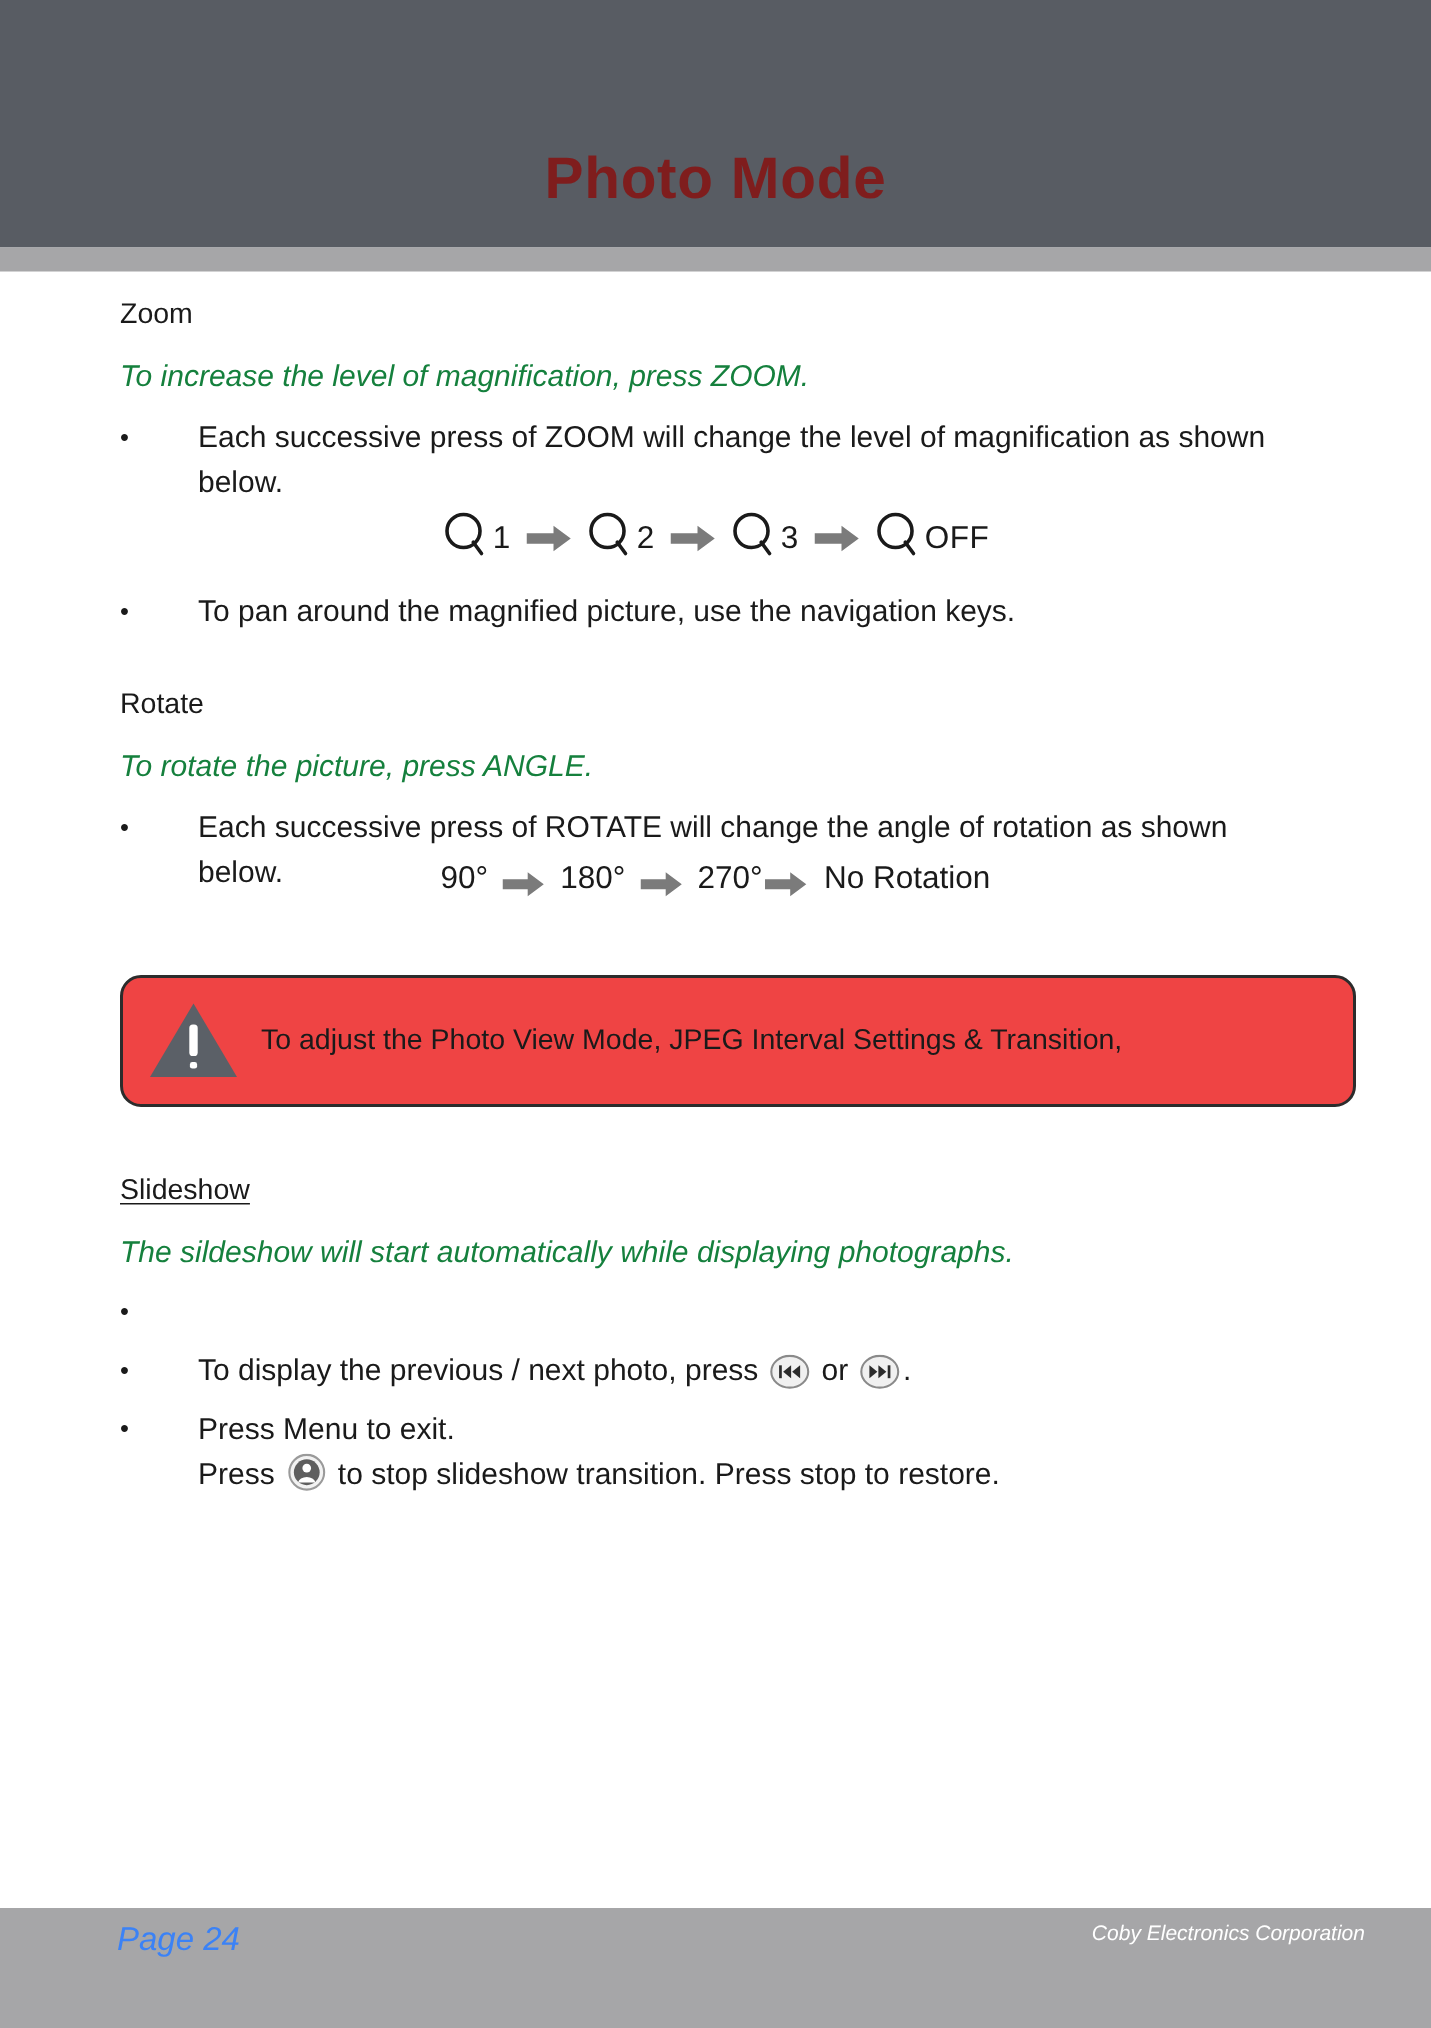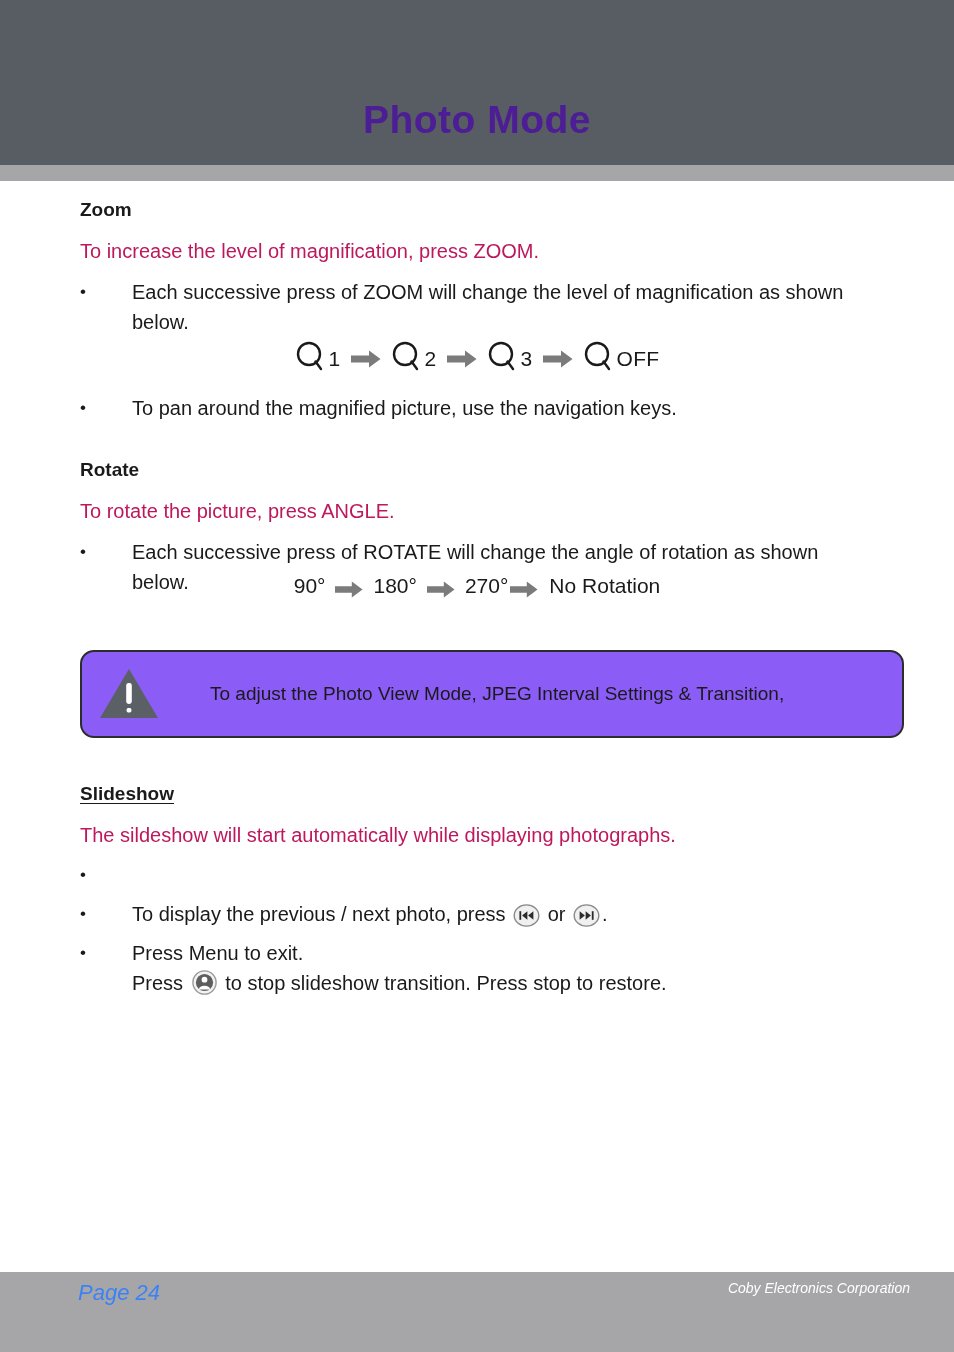--- a/index.html
+++ b/index.html
@@ -31,7 +31,7 @@
     left: 0;
     width: 954px;
     text-align: center;
-    color: #4c1d95;
+    color: #7f1d1d;
     font-size: 39px;
     font-weight: bold;
     letter-spacing: 0.5px;

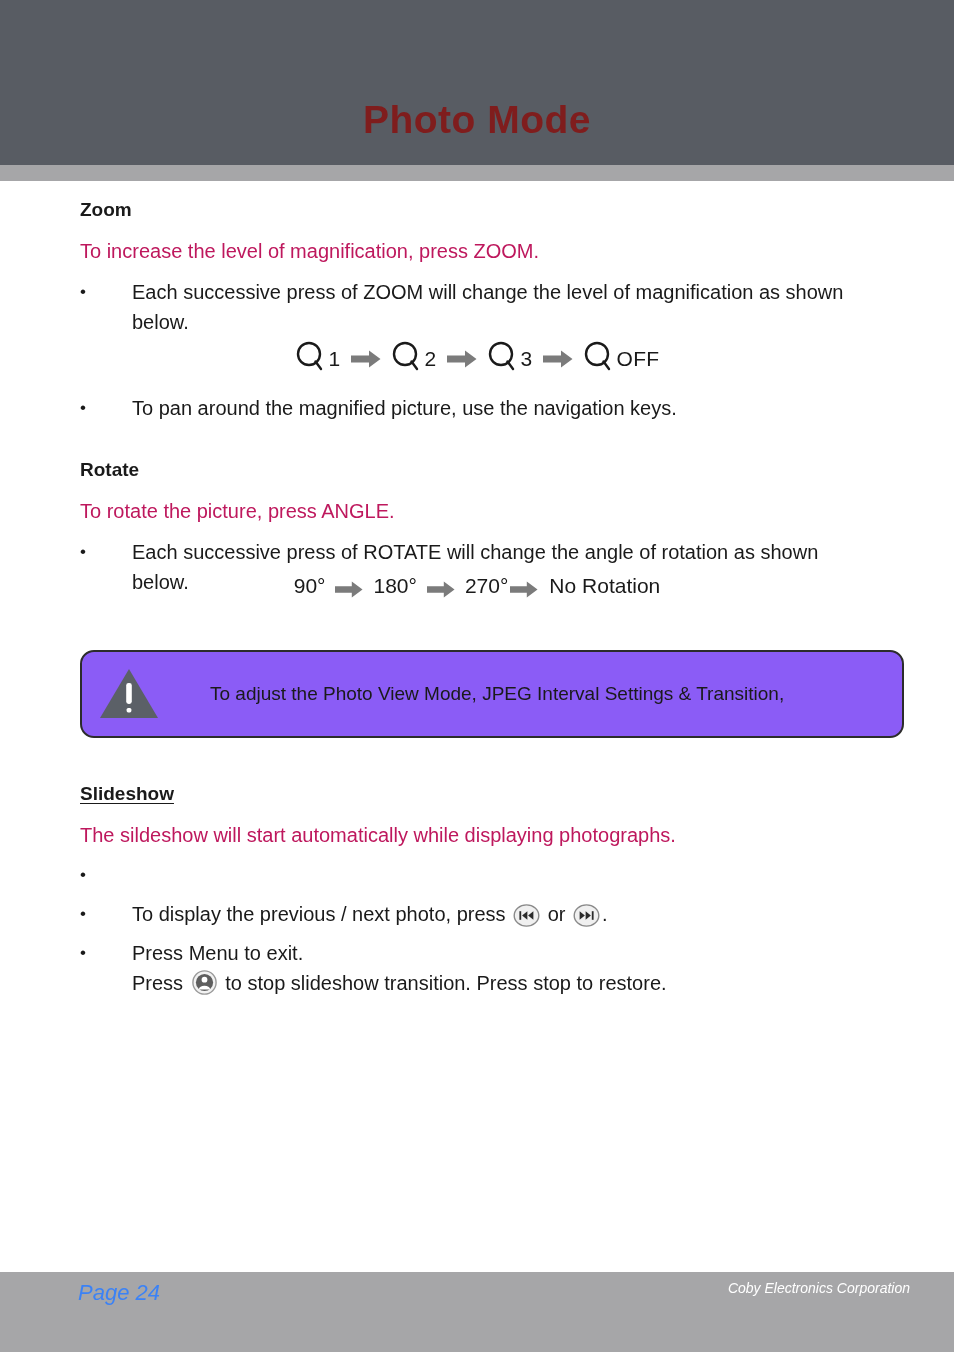--- a/index.html
+++ b/index.html
@@ -46,7 +46,7 @@
   }
   .section-head {
     font-size: 19px;
-    font-weight: bold;
+    font-weight: normal;
     color: #1a1a1a;
     margin: 0;
     padding: 0;

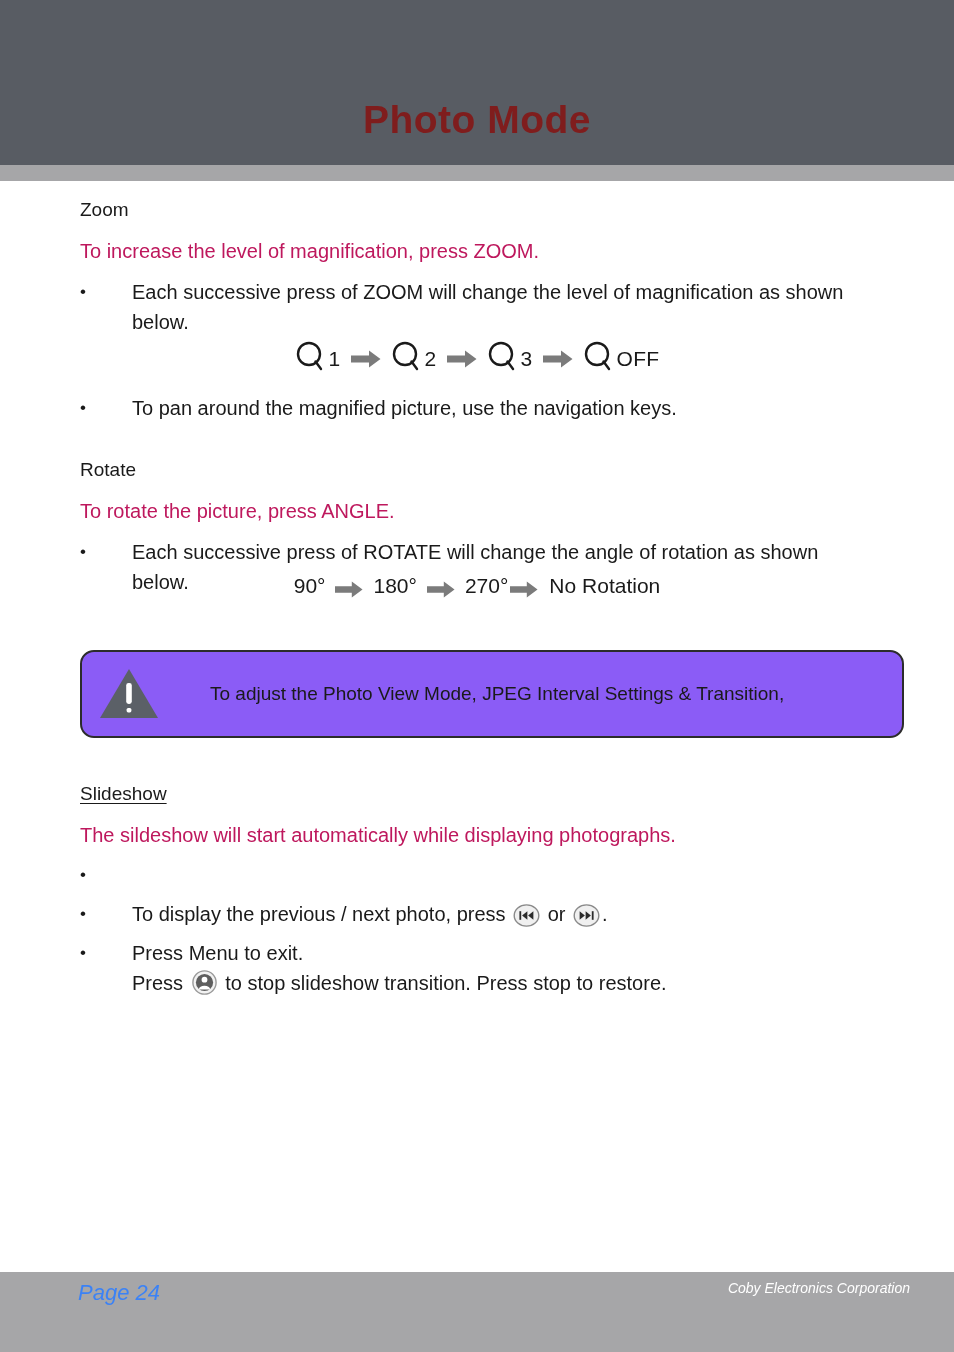--- a/index.html
+++ b/index.html
@@ -57,9 +57,10 @@
   }
   .para {
     font-size: 20px;
-    color: #be185d;
+    color: #15803d;
     line-height: 26px;
     margin: 0;
+    font-style: italic;
   }
   .bullet-row {
     display: flex;

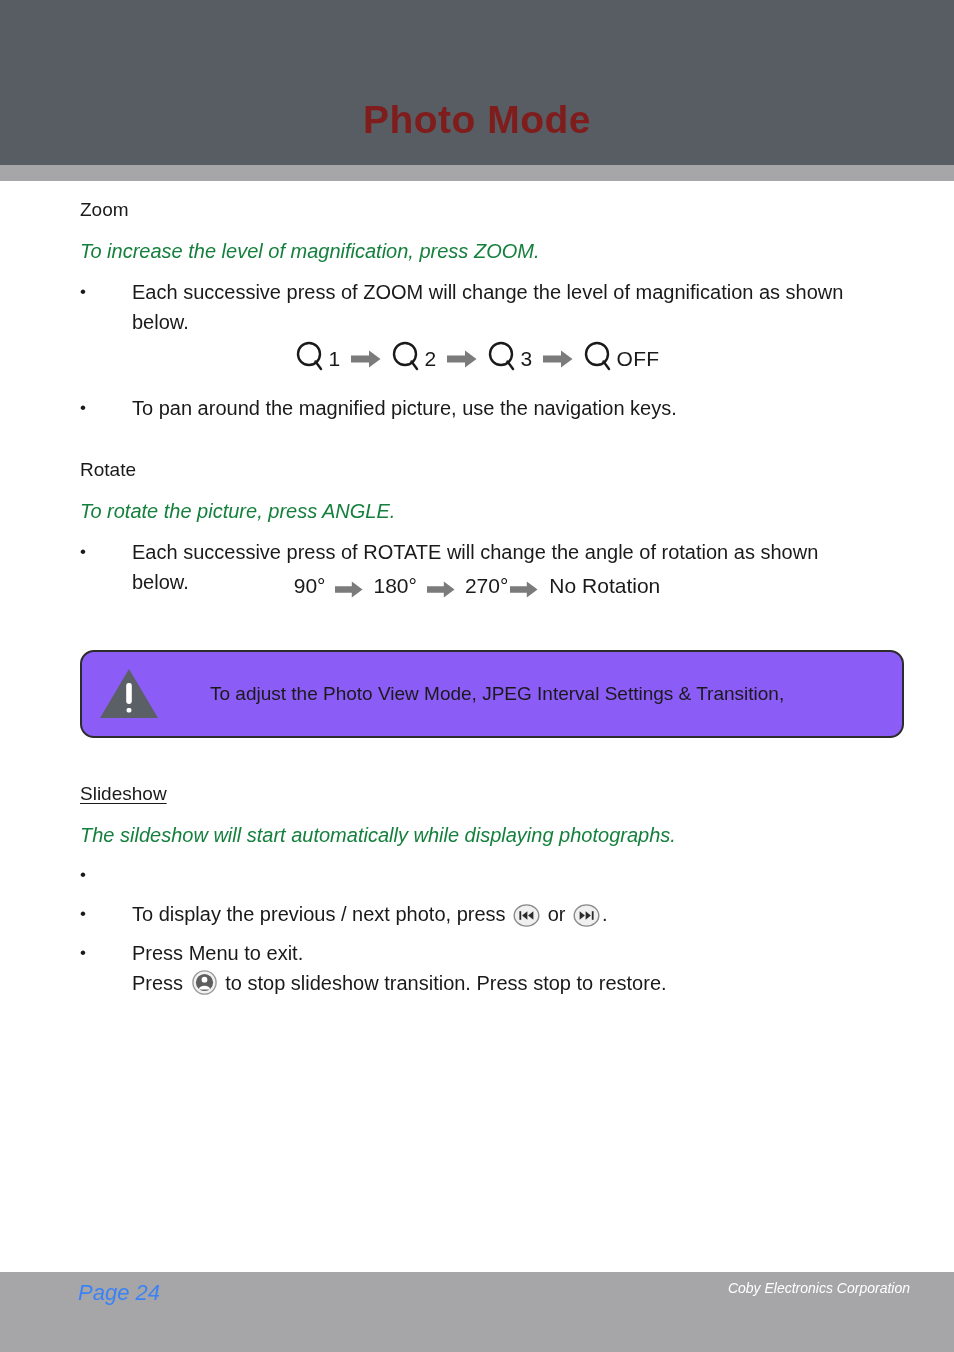--- a/index.html
+++ b/index.html
@@ -123,12 +123,11 @@
     width: 824px;
     height: 88px;
     box-sizing: border-box;
-    background: #8b5cf6;
+    background: #ef4444;
     border: 2px solid #2c2c2c;
     border-radius: 14px;
     display: flex;
     align-items: center;
-    gap: 36px;
   }
   .warn-icon {
     flex: 0 0 auto;

